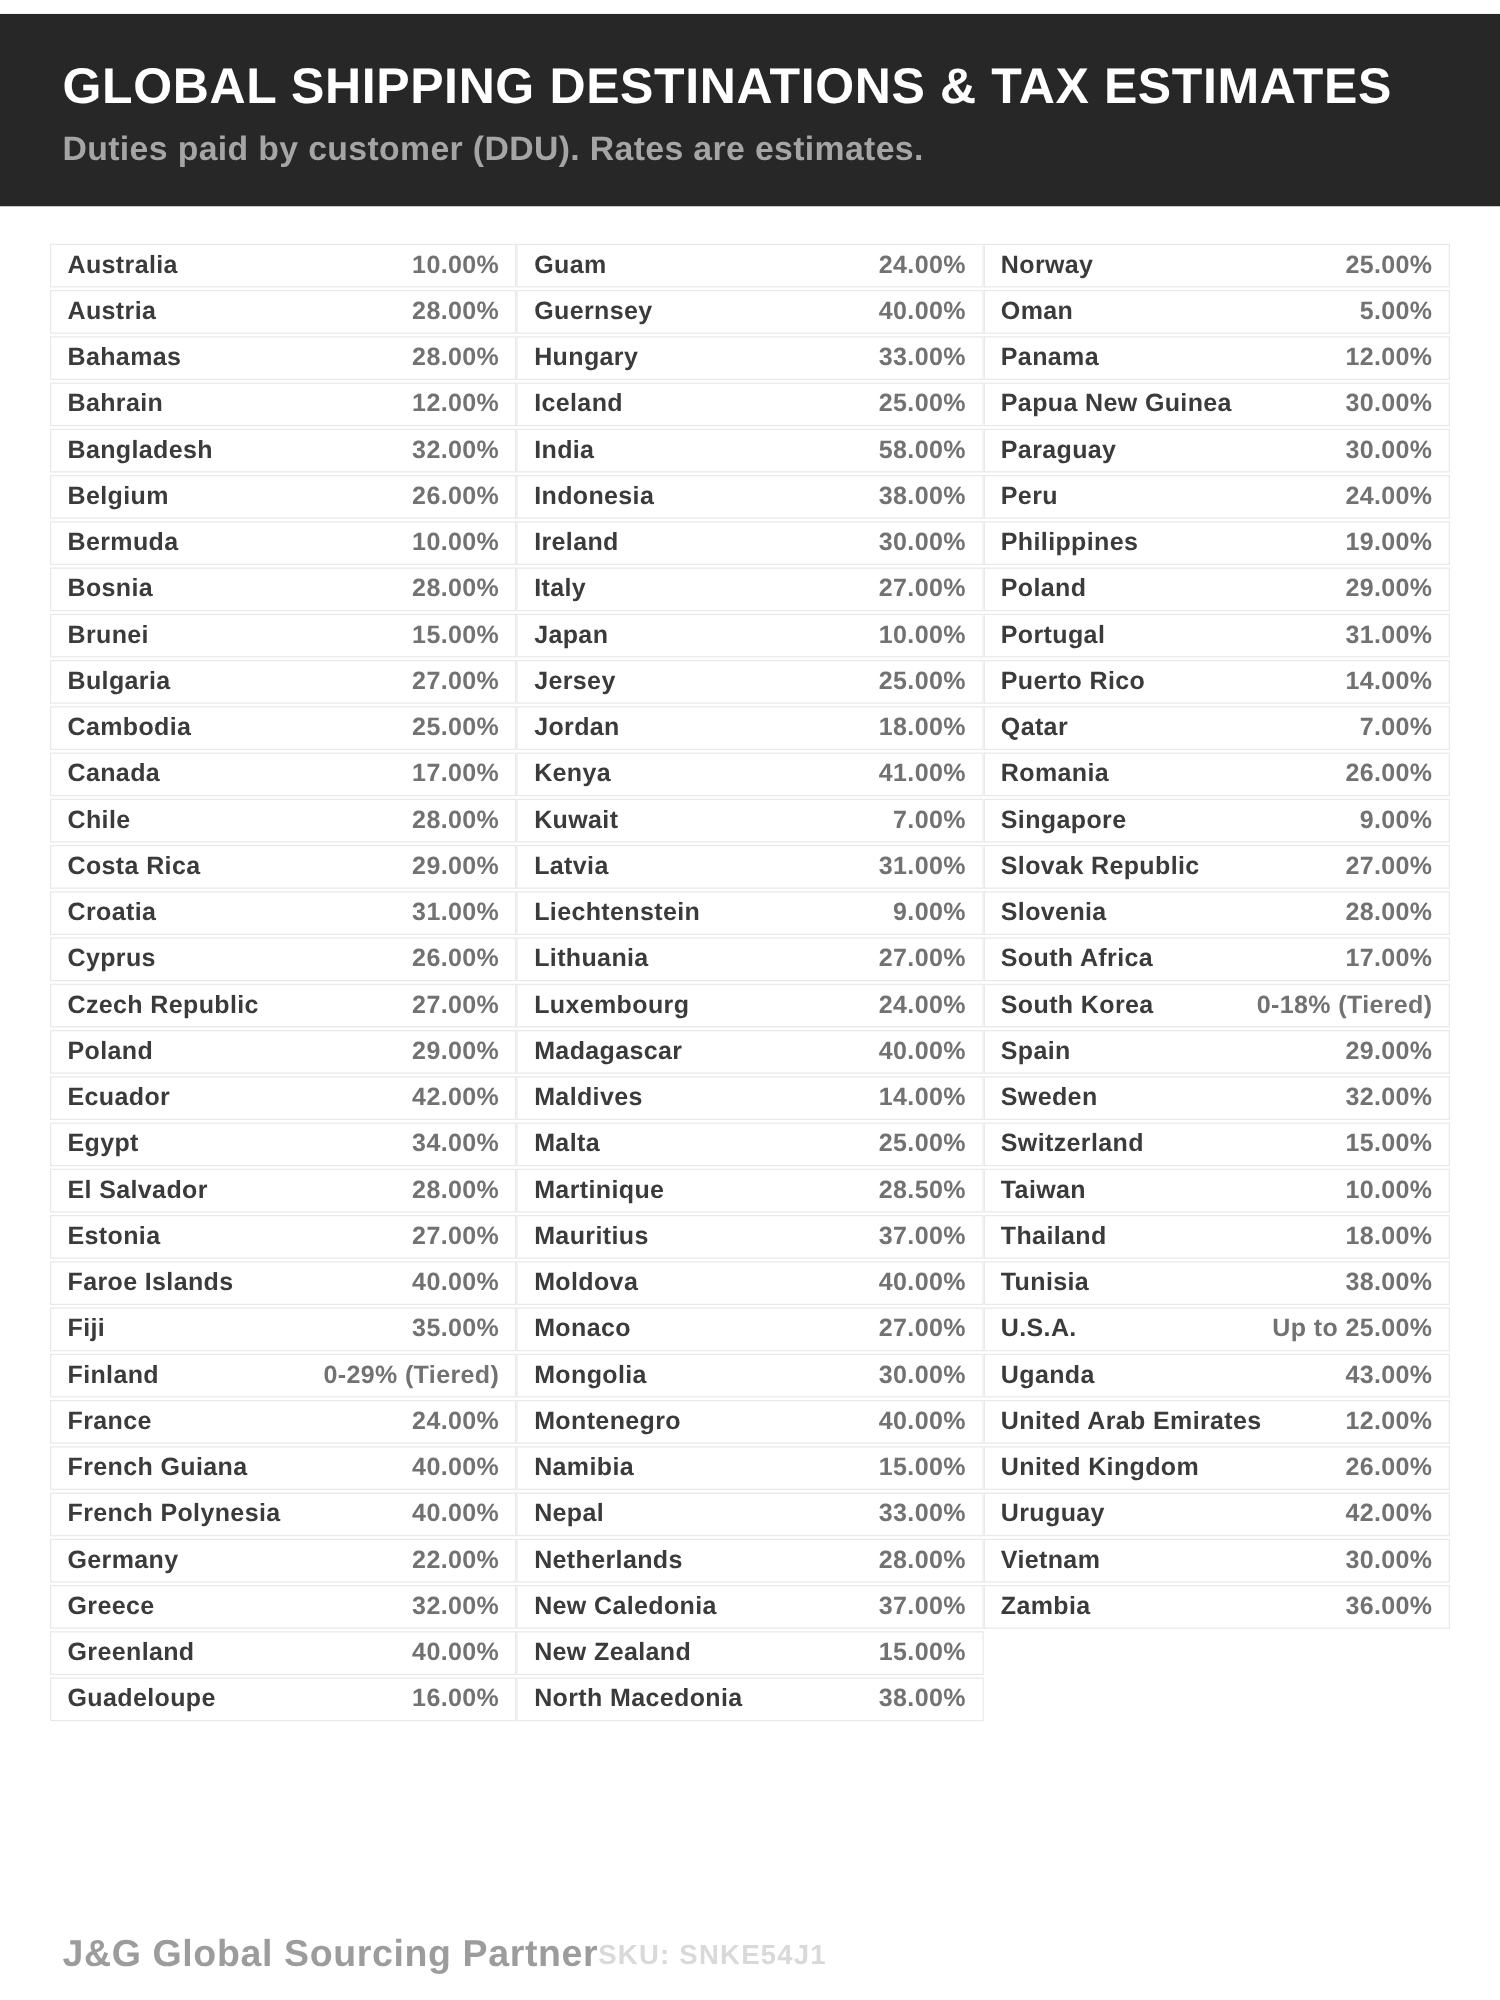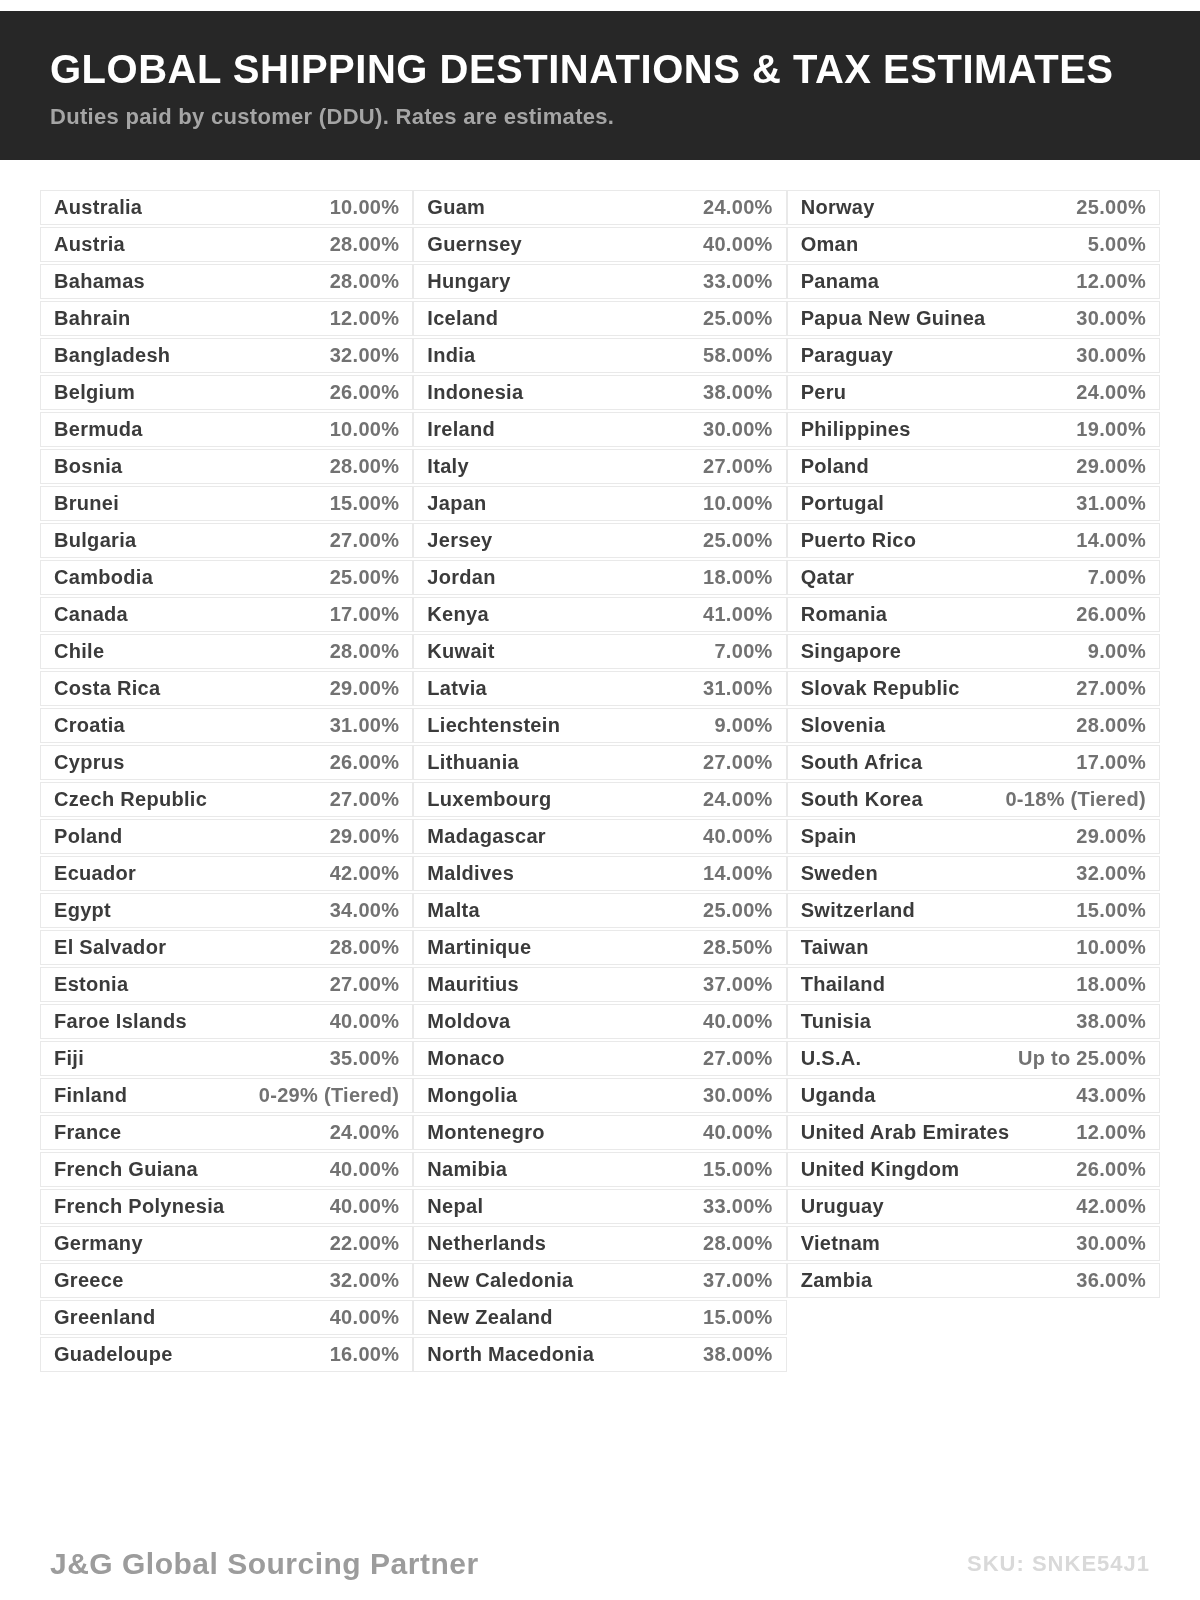--- a/index.html
+++ b/index.html
@@ -26,7 +26,7 @@
   }
   .subtitle {
     color:var(--subtitle-color, #a5a5a5);
-    font-size:22px;
+    font-size:27px;
     font-weight:700;
     margin-top:12px;
     letter-spacing:0.3px;

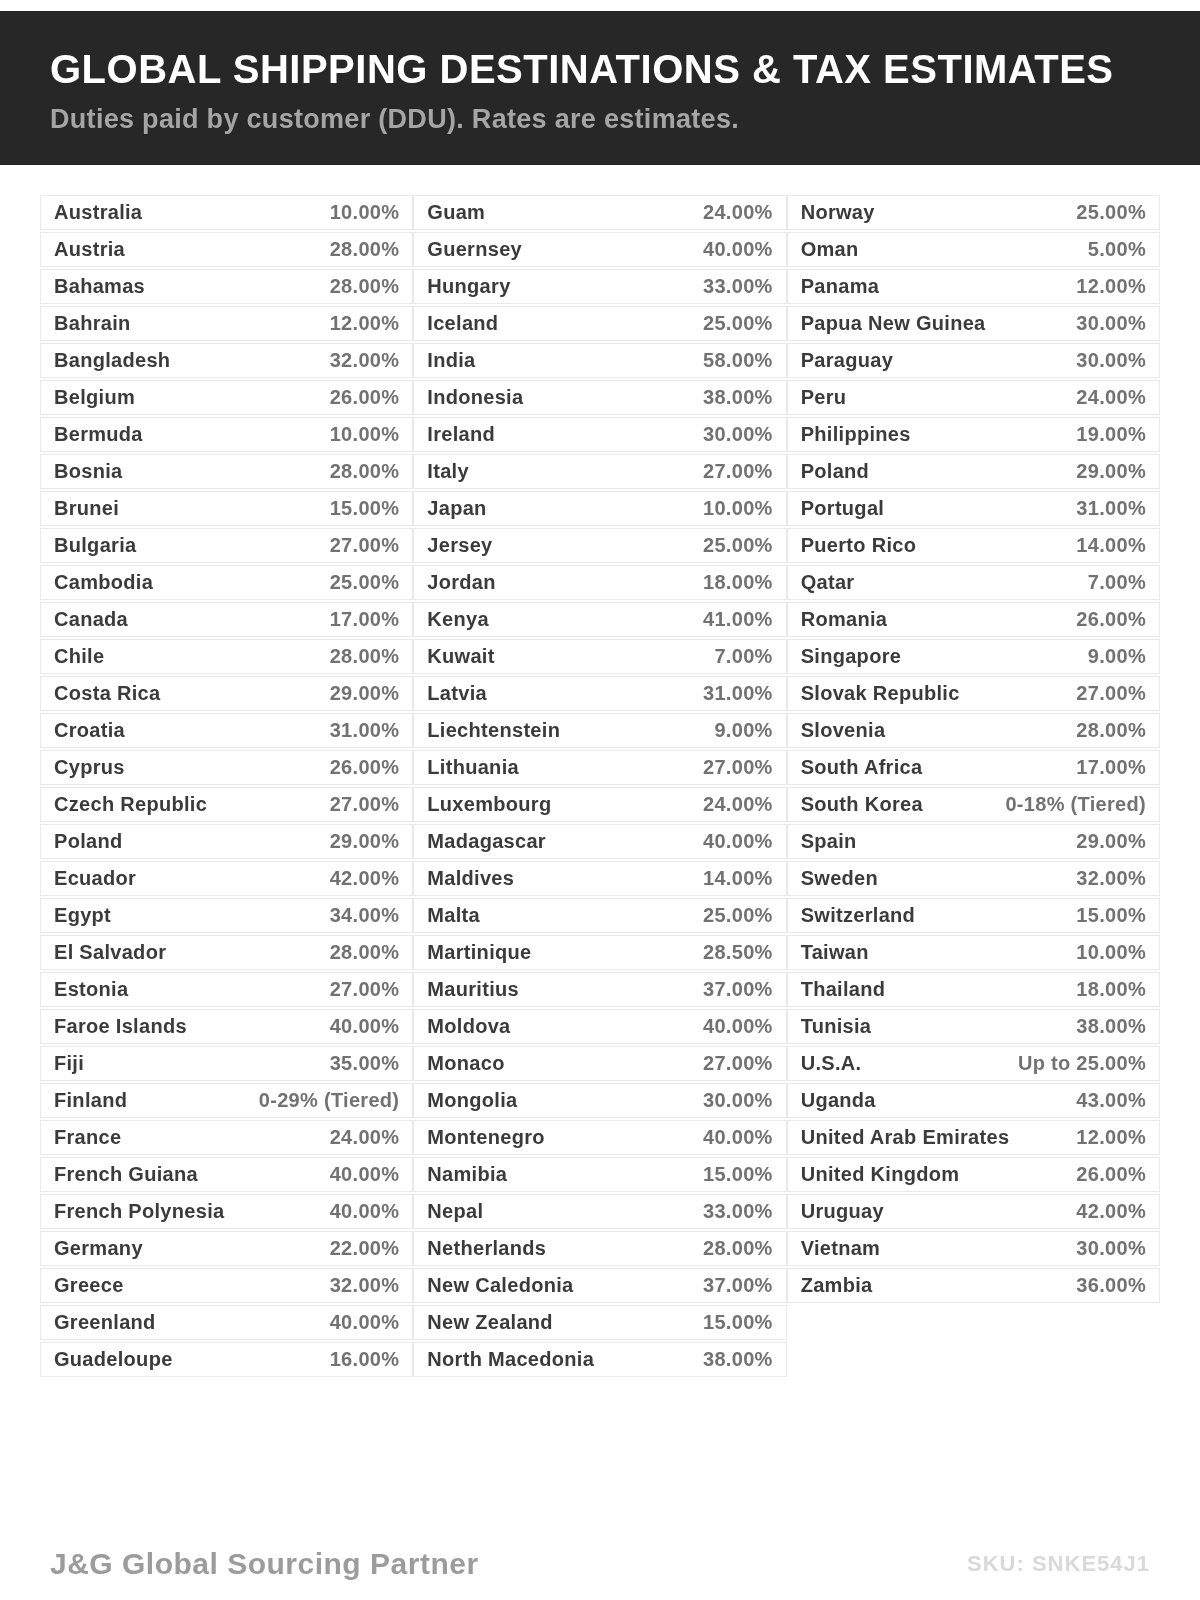--- a/index.html
+++ b/index.html
@@ -68,7 +68,6 @@
     right:50px;
     bottom:30px;
     display:flex;
-    justify-content:space-between;
     align-items:flex-end;
   }
   .brand {

